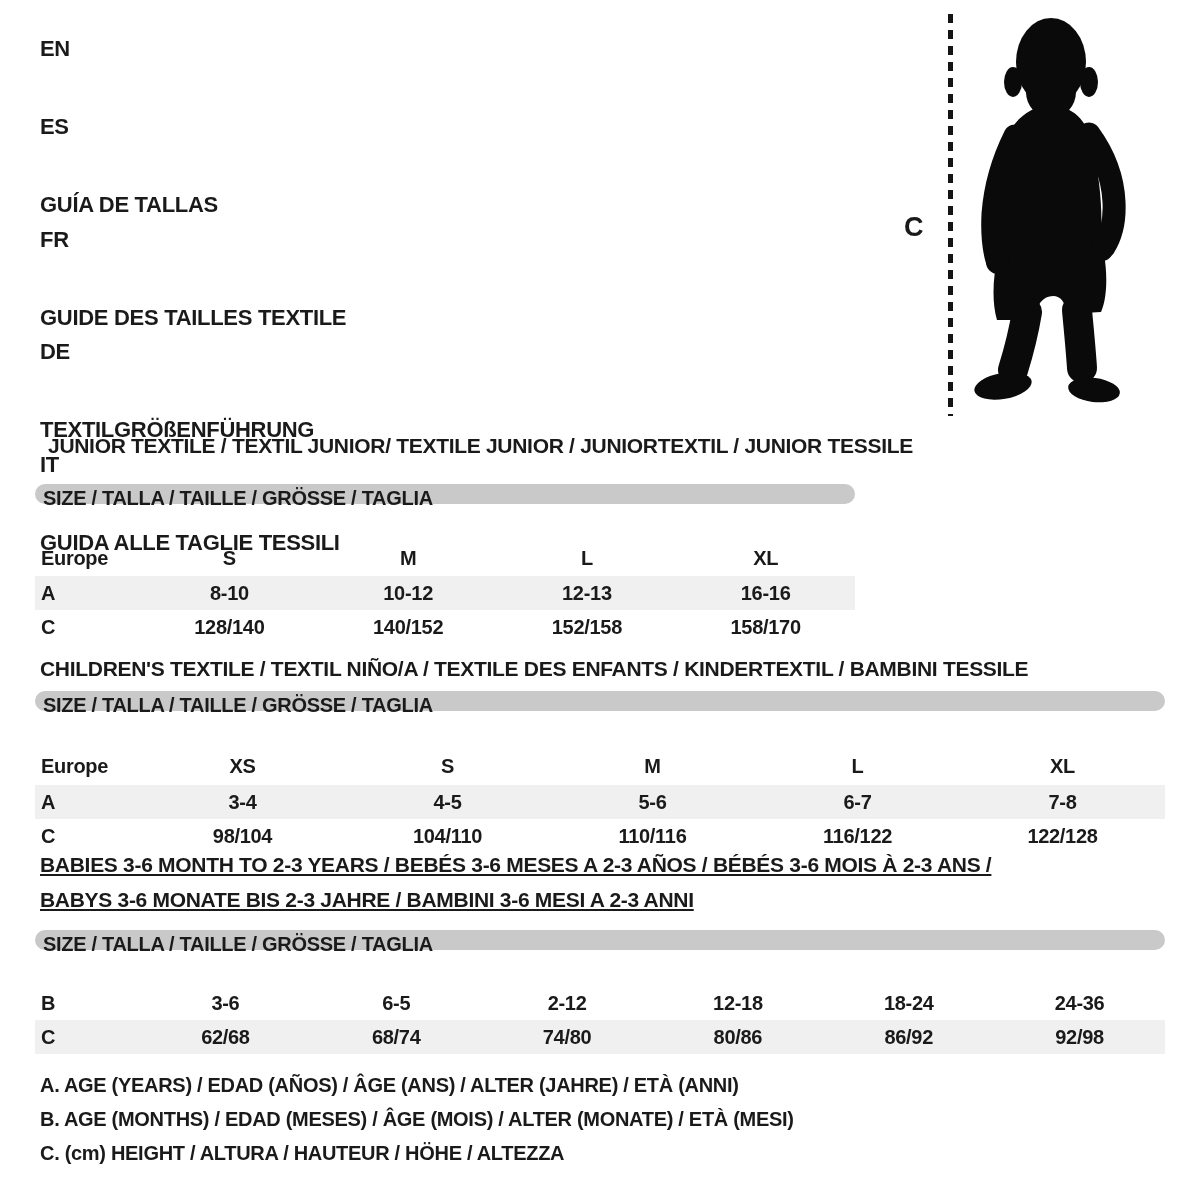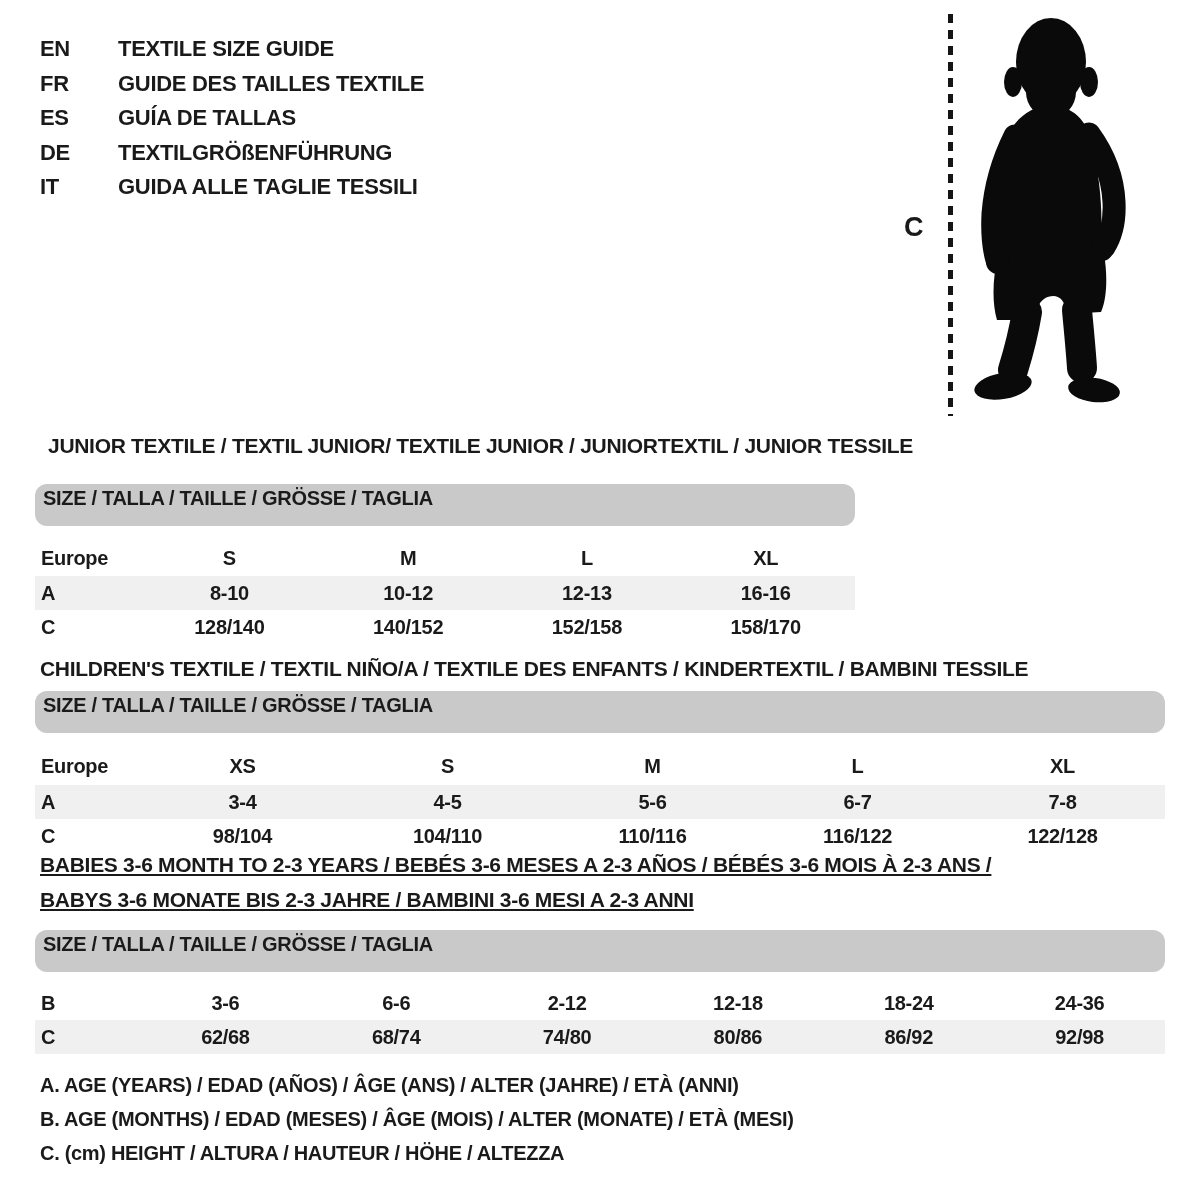--- a/index.html
+++ b/index.html
@@ -9,7 +9,7 @@
 
   
   .lang-block{left:40px;top:32px;font-size:22px;line-height:34.5px;}
-  .lang-row{display:flex;}
+  .lang-row{display:flex;flex-direction:column;}
   .lang-code{width:78px;flex:0 0 78px;}
   .lang-title{white-space:nowrap;}
 

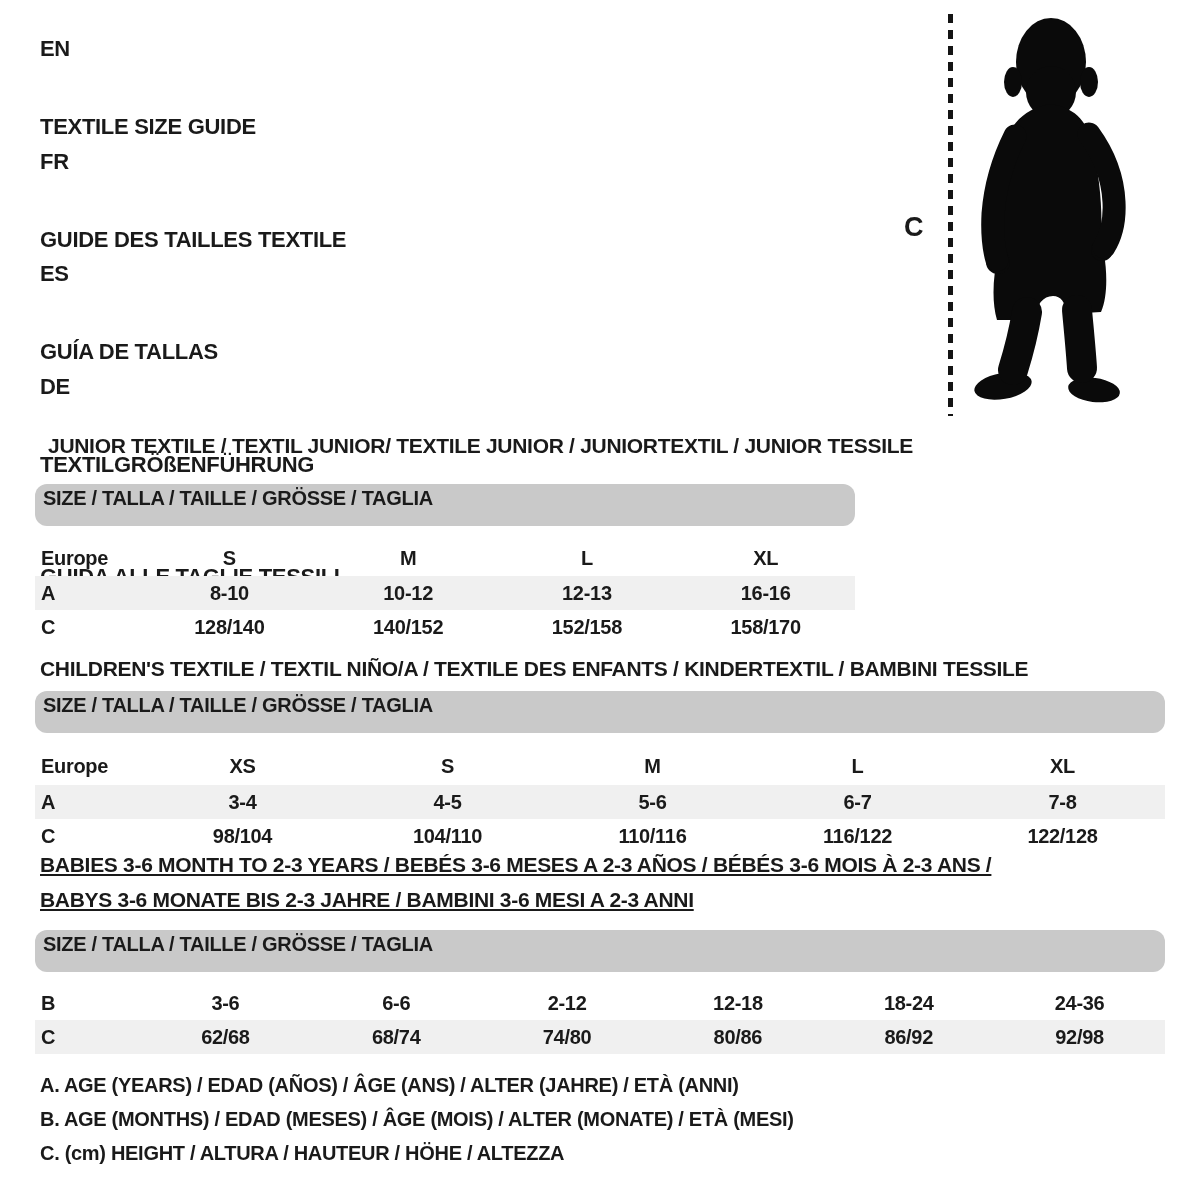--- a/index.html
+++ b/index.html
@@ -53,7 +53,6 @@
   <div class="abs lang-block">
     <div class="lang-row">
       <span class="lang-code">EN</span>
-      <span class="lang-title">TEXTILE SIZE GUIDE</span>
     </div>
     <div class="lang-row">
       <span class="lang-code">FR</span>

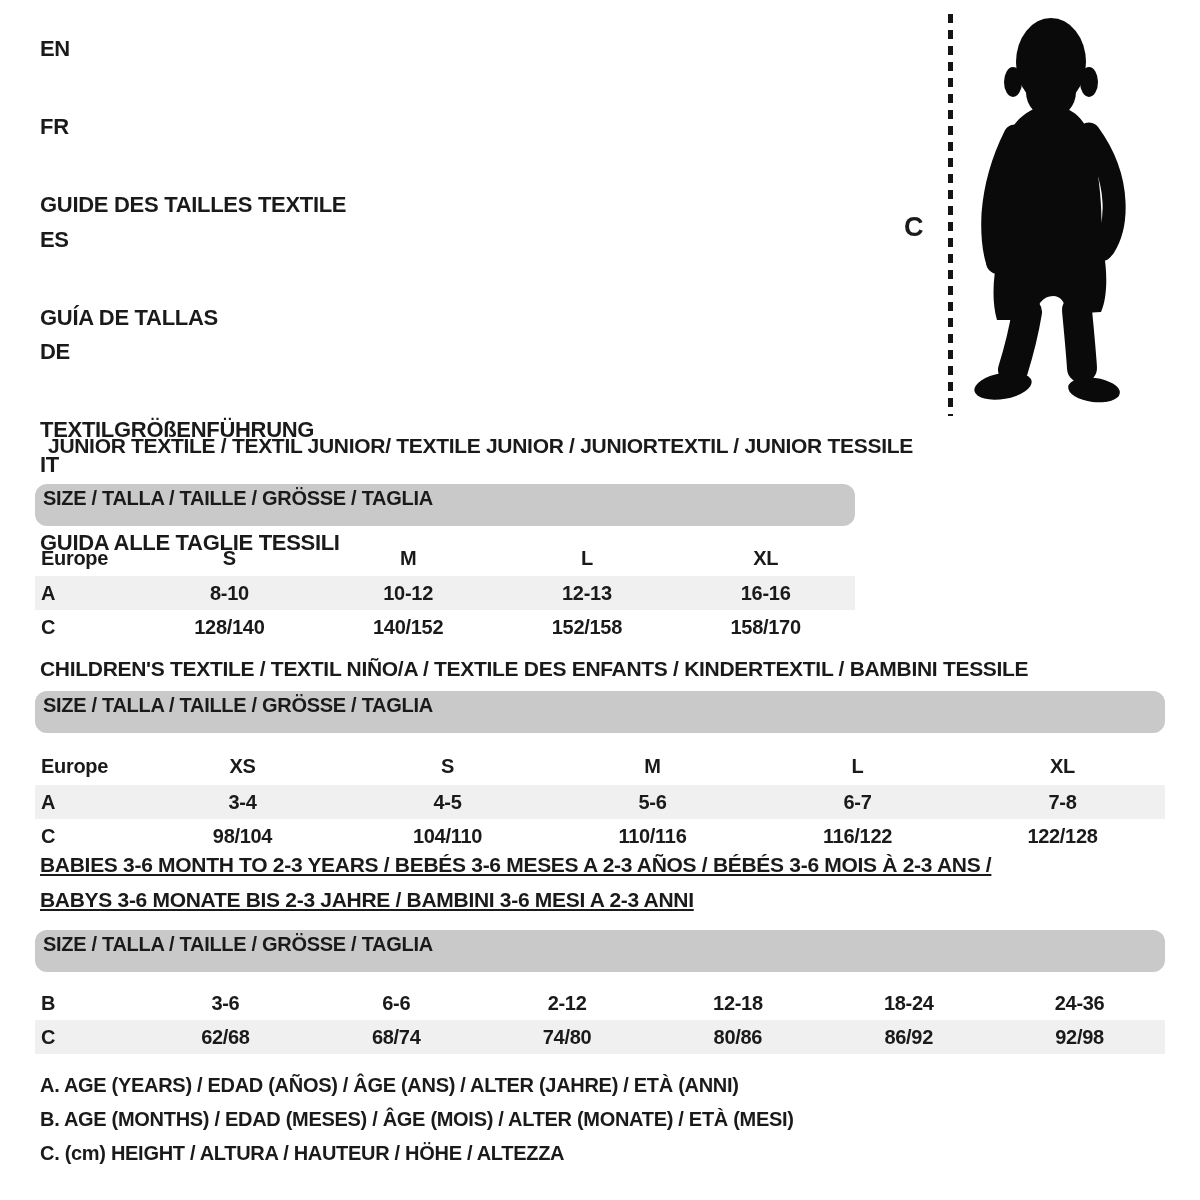--- a/index.html
+++ b/index.html
@@ -55,12 +55,12 @@
       <span class="lang-code">EN</span>
     </div>
     <div class="lang-row">
+      <span class="lang-code">ES</span>
+      <span class="lang-title">GUÍA DE TALLAS</span>
+    </div>
+    <div class="lang-row">
       <span class="lang-code">FR</span>
       <span class="lang-title">GUIDE DES TAILLES TEXTILE</span>
-    </div>
-    <div class="lang-row">
-      <span class="lang-code">ES</span>
-      <span class="lang-title">GUÍA DE TALLAS</span>
     </div>
     <div class="lang-row">
       <span class="lang-code">DE</span>

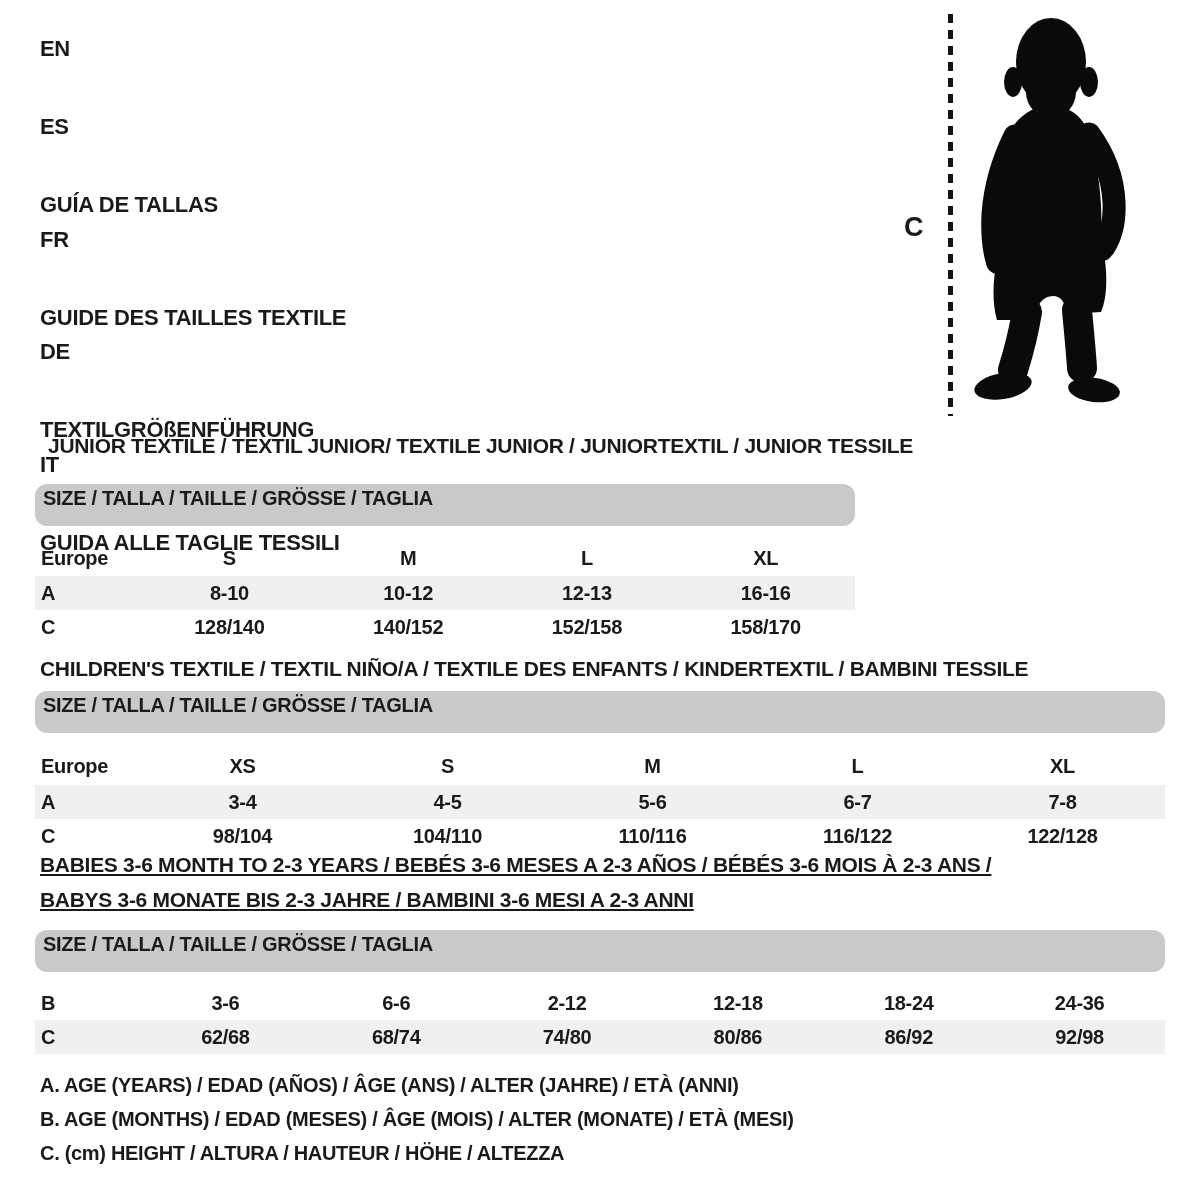--- a/index.html
+++ b/index.html
@@ -21,7 +21,7 @@
 
   
   .t-title{font-size:21px;white-space:nowrap;line-height:26px;}
-  .size-bar{height:42px;background:#c9c9c9;font-size:20px;line-height:29px;
+  .size-bar{height:20px;background:#c9c9c9;font-size:20px;line-height:29px;
             padding-left:8px;box-sizing:border-box;border-radius:12px;}
   table{border-collapse:collapse;table-layout:fixed;font-size:20px;font-weight:700;
         letter-spacing:-0.3px;color:#1a1a1a;margin-top:28px;}

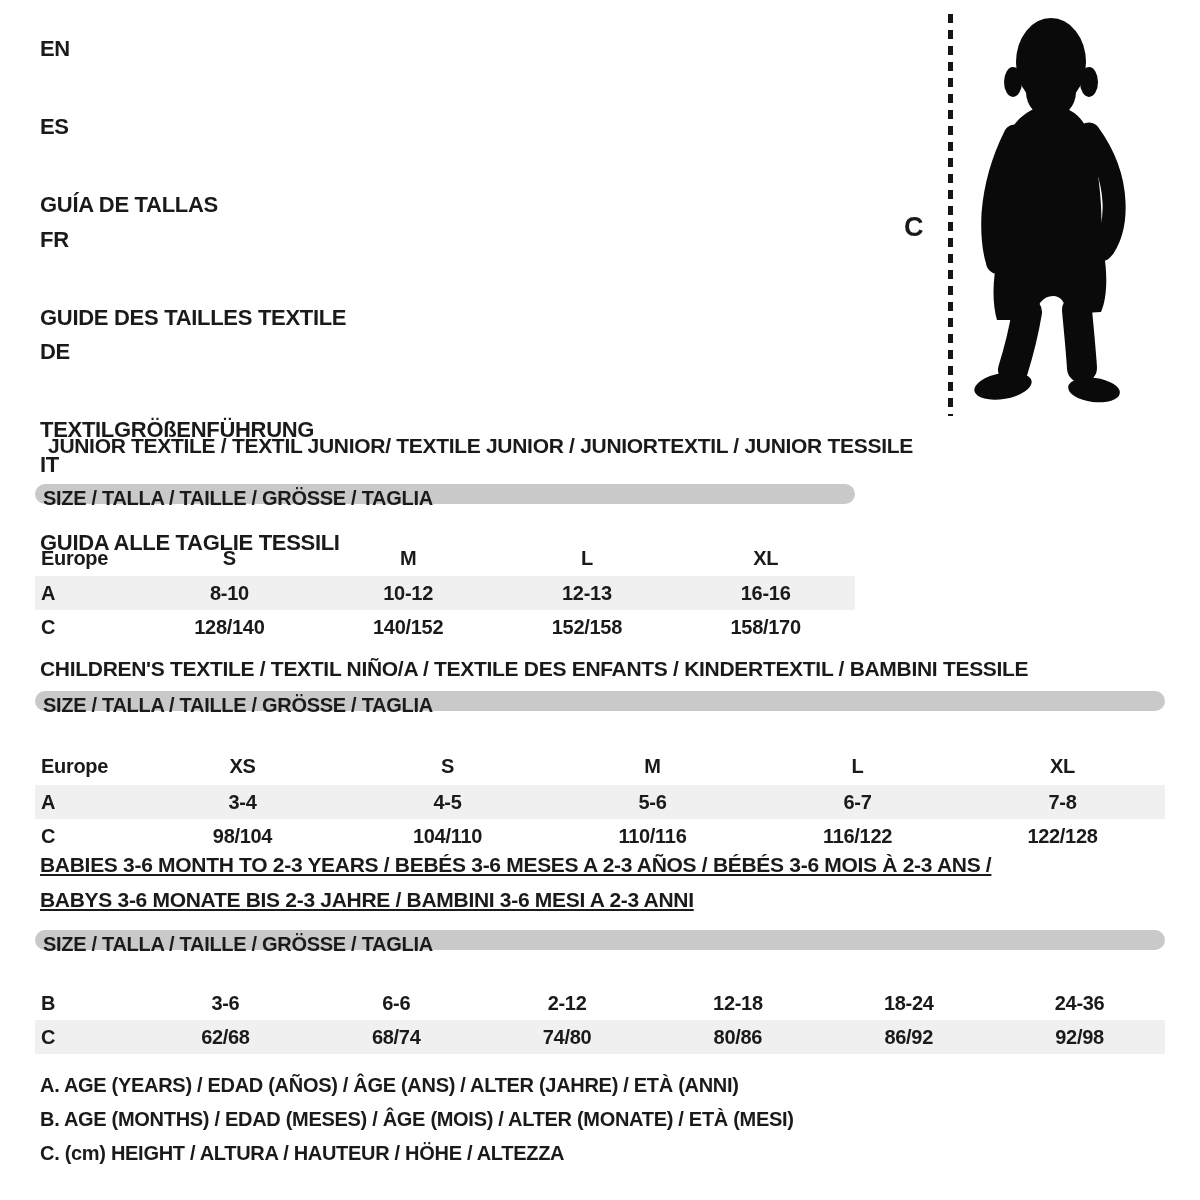--- a/index.html
+++ b/index.html
@@ -191,7 +191,7 @@
         <tr style="height:34px">
       <td class="lbl">B</td>
       <td>3-6</td>
-      <td>6-6</td>
+      <td>6-5</td>
       <td>2-12</td>
       <td>12-18</td>
       <td>18-24</td>

